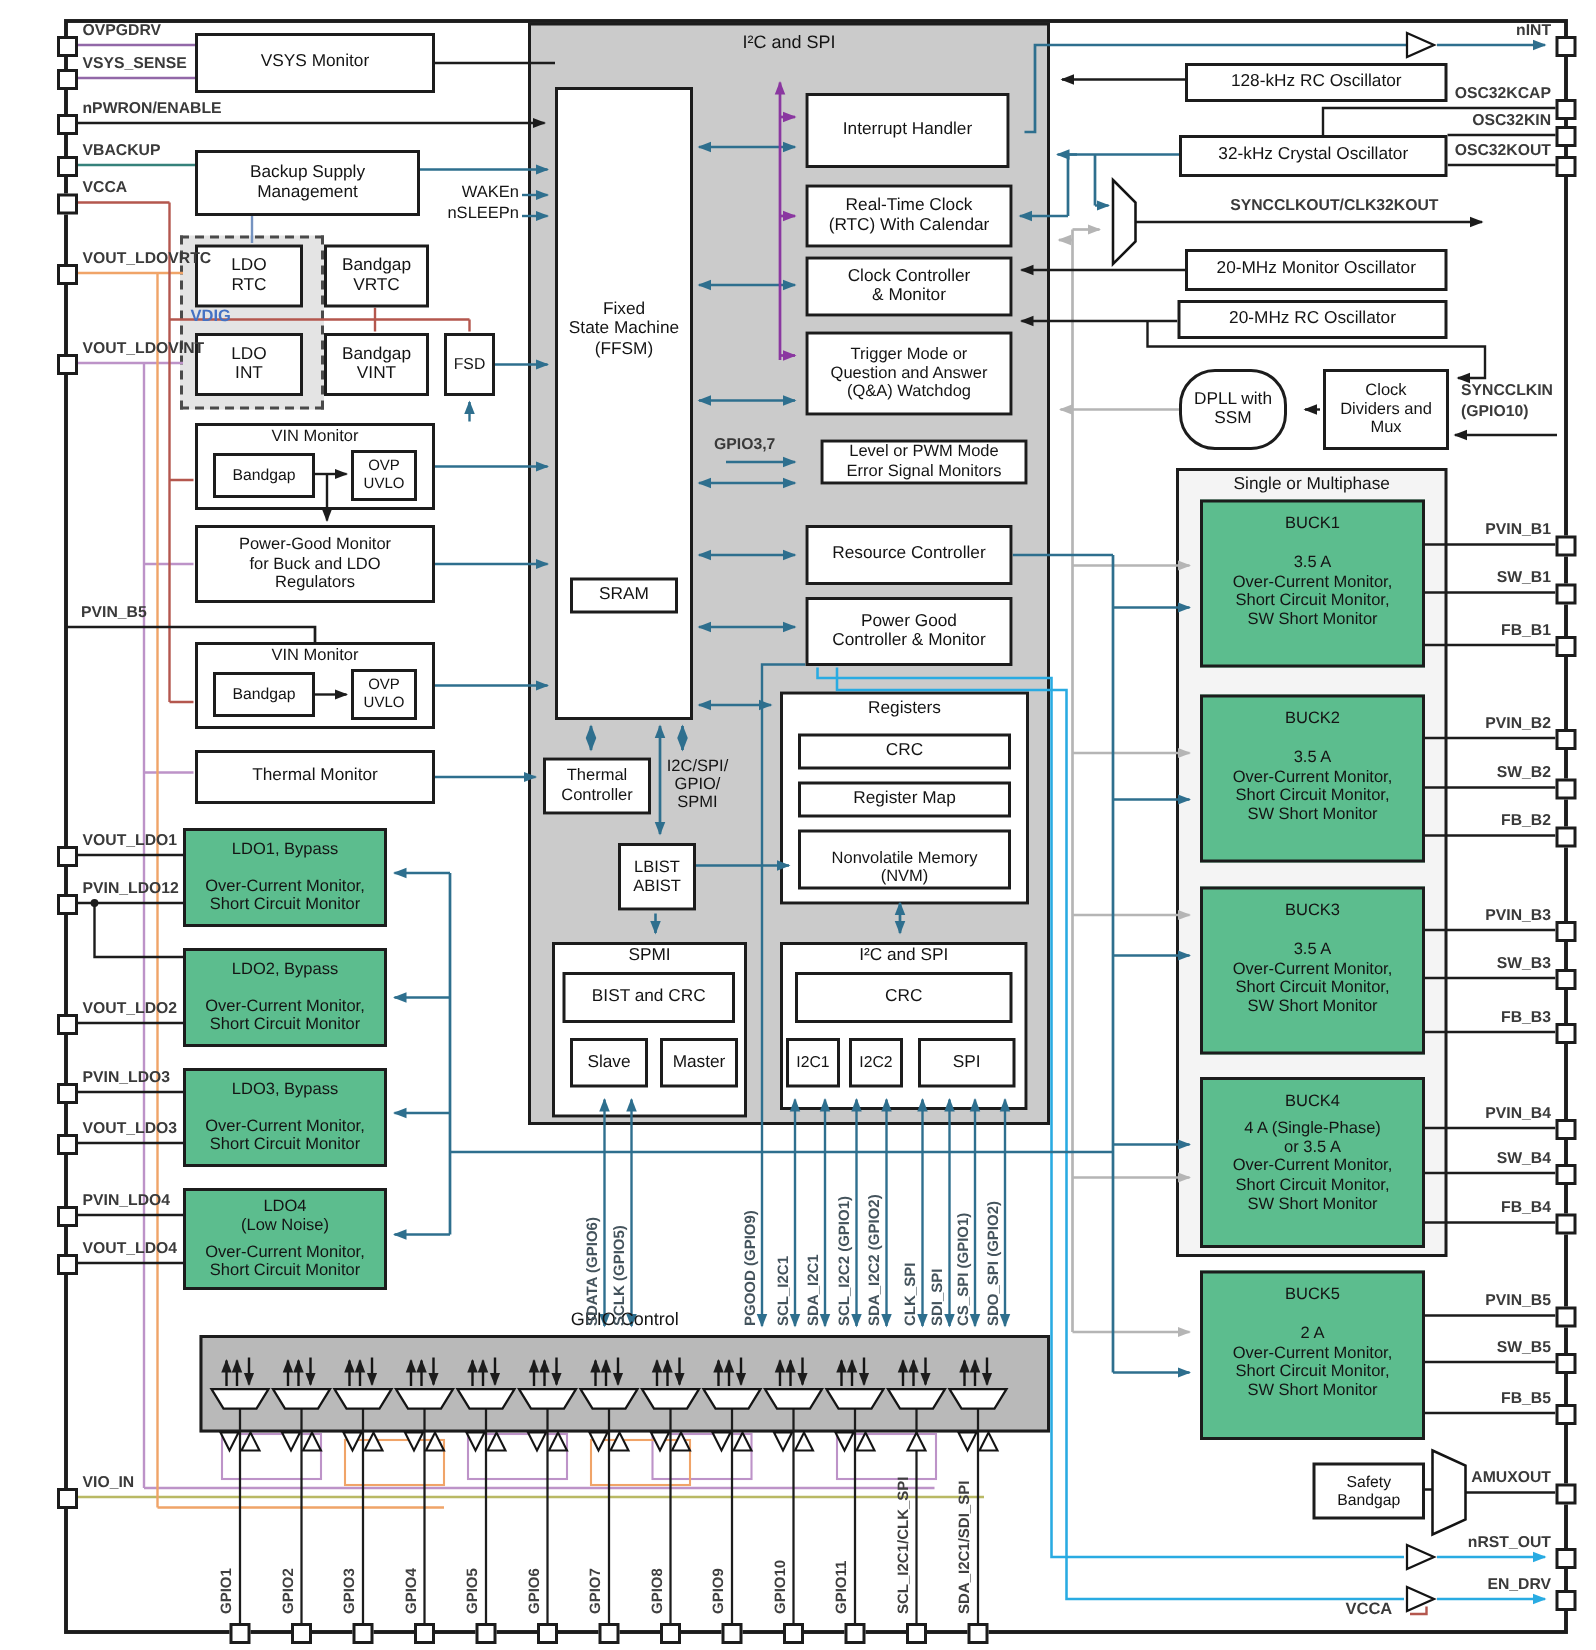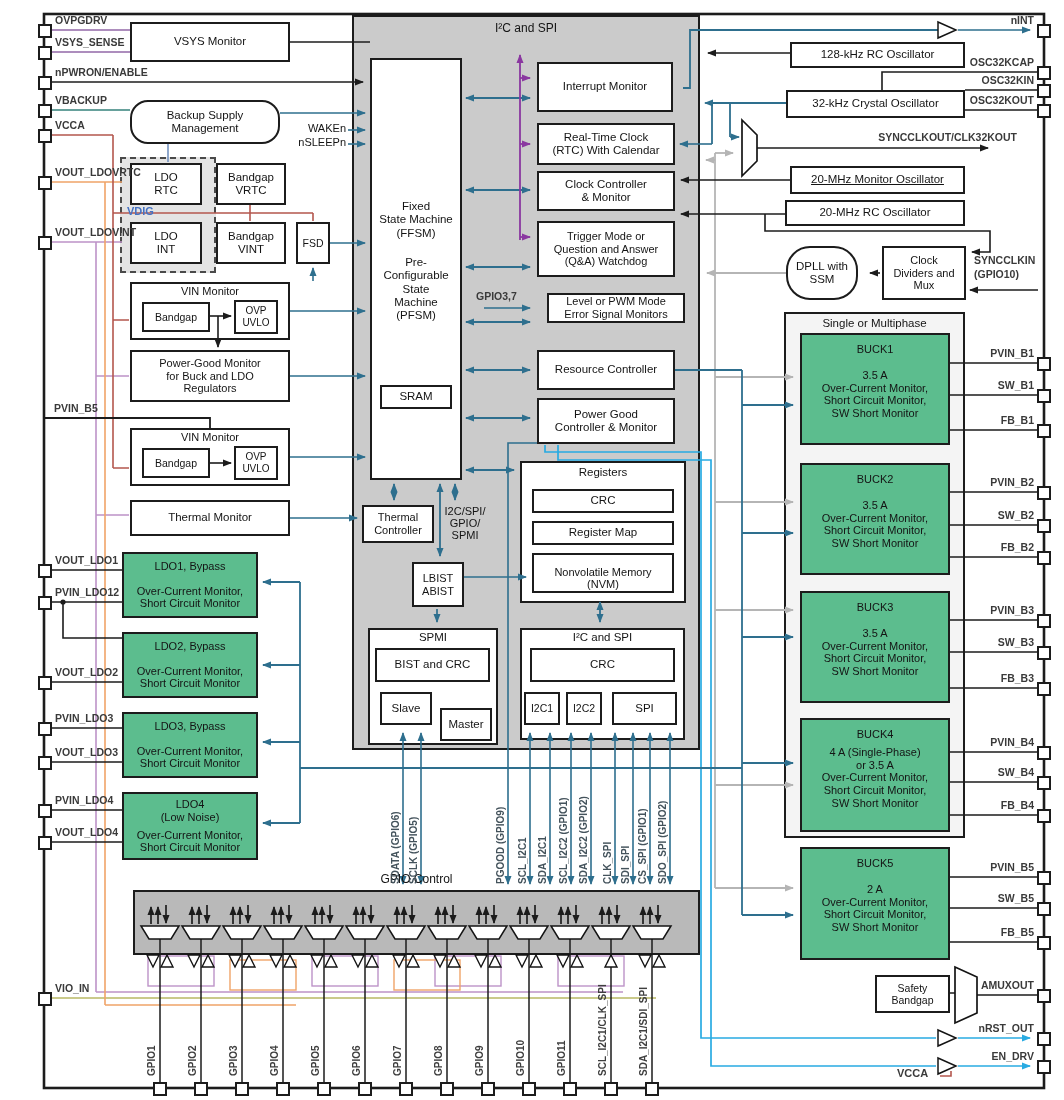--- a/index.html
+++ b/index.html
@@ -273,7 +273,7 @@
 (PFSM)</span>
 </div>
 <div class="b" style="left:380px;top:385px;width:72px;height:24px;"><span>SRAM</span></div>
-<div class="b" style="left:537px;top:62px;width:136px;height:50px;"><span>Interrupt Monitor</span></div>
+<div class="b" style="left:537px;top:62px;width:136px;height:50px;"><span>Interrupt Handler</span></div>
 <div class="b" style="left:537px;top:123px;width:138px;height:42px;"><span>Real-Time Clock
 (RTC) With Calendar</span></div>
 <div class="b" style="left:537px;top:171px;width:138px;height:40px;"><span>Clock Controller

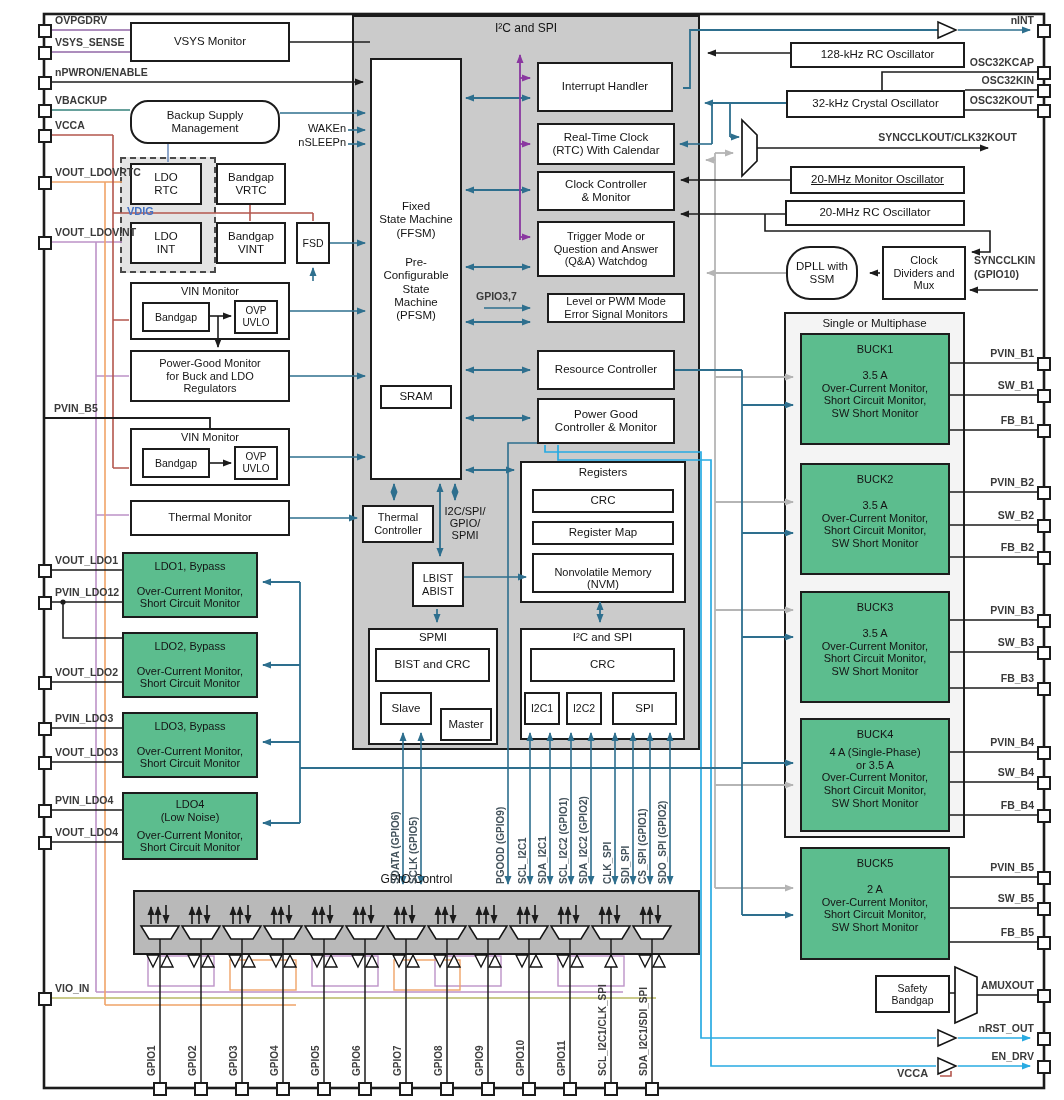--- a/index.html
+++ b/index.html
@@ -226,7 +226,7 @@
 </svg>
 
 <div class="b" style="left:130px;top:22px;width:160px;height:40px;"><span>VSYS Monitor</span></div>
-<div class="b" style="left:130px;top:100px;width:150px;height:44px;border-radius:18px;"><span>Backup Supply
+<div class="b" style="left:130px;top:100px;width:150px;height:44px;"><span>Backup Supply
 Management</span></div>
 <div class="b" style="left:130px;top:163px;width:72px;height:42px;"><span>LDO
 RTC</span></div>

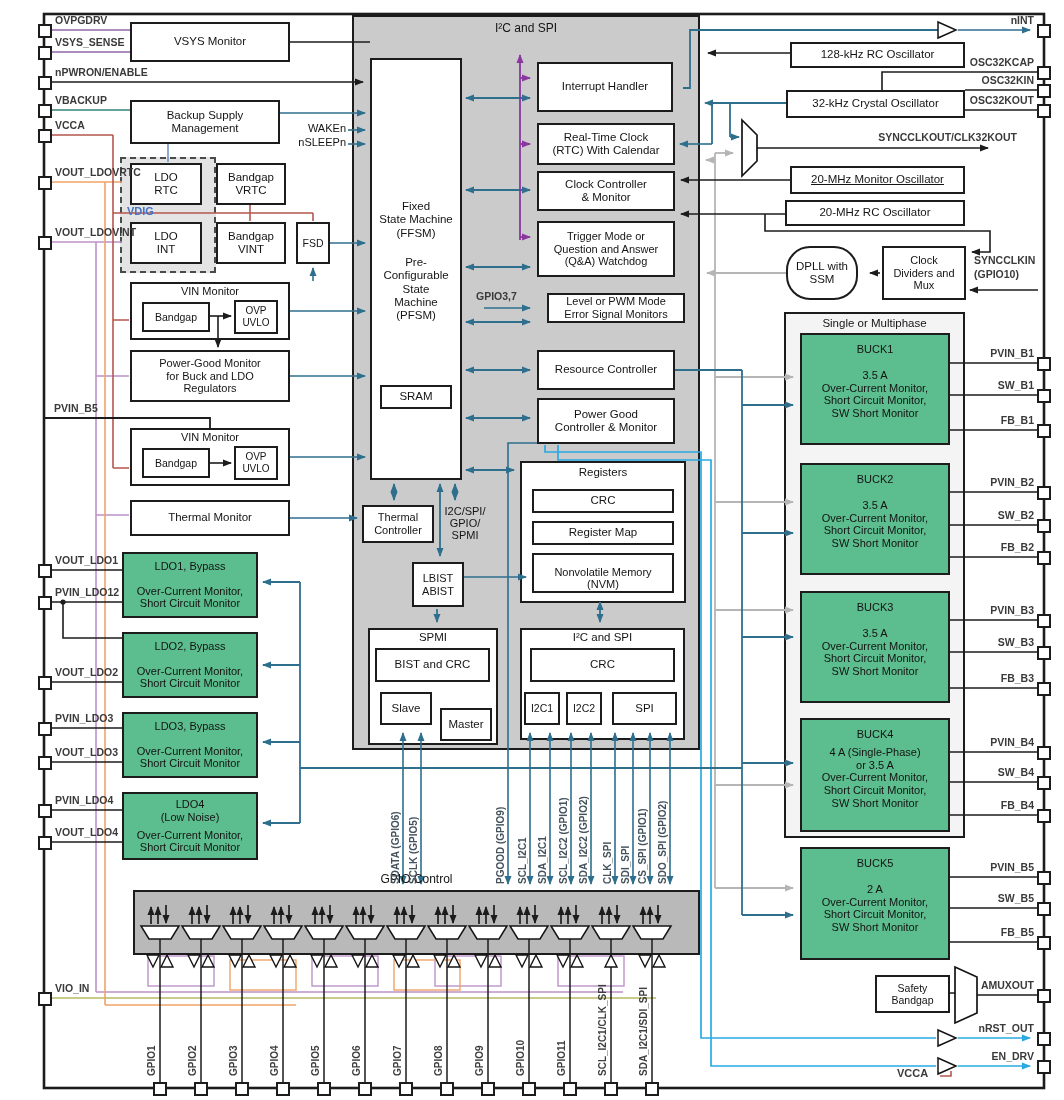--- a/index.html
+++ b/index.html
@@ -358,7 +358,7 @@
 GPIO/
 SPMI</div>
 <div class="lab" style="left:127px;top:205px;color:#4472C4;font-weight:700;">VDIG</div>
-<div class="lab" style="left:814px;top:131px;width:203px;text-align:right;font-weight:700;font-size:10.5px;color:#3a3a3a;">SYNCCLKOUT/CLK32KOUT</div>
+<div class="lab" style="left:756px;top:131px;width:203px;text-align:right;font-weight:700;font-size:10.5px;color:#3a3a3a;">SYNCCLKOUT/CLK32KOUT</div>
 <div class="lab" style="left:974px;top:254px;font-weight:700;font-size:10.5px;color:#3a3a3a;line-height:1.3;">SYNCCLKIN
 (GPIO10)</div>
 <div class="lab" style="left:54px;top:402px;font-weight:700;font-size:10.5px;color:#3a3a3a;">PVIN_B5</div>

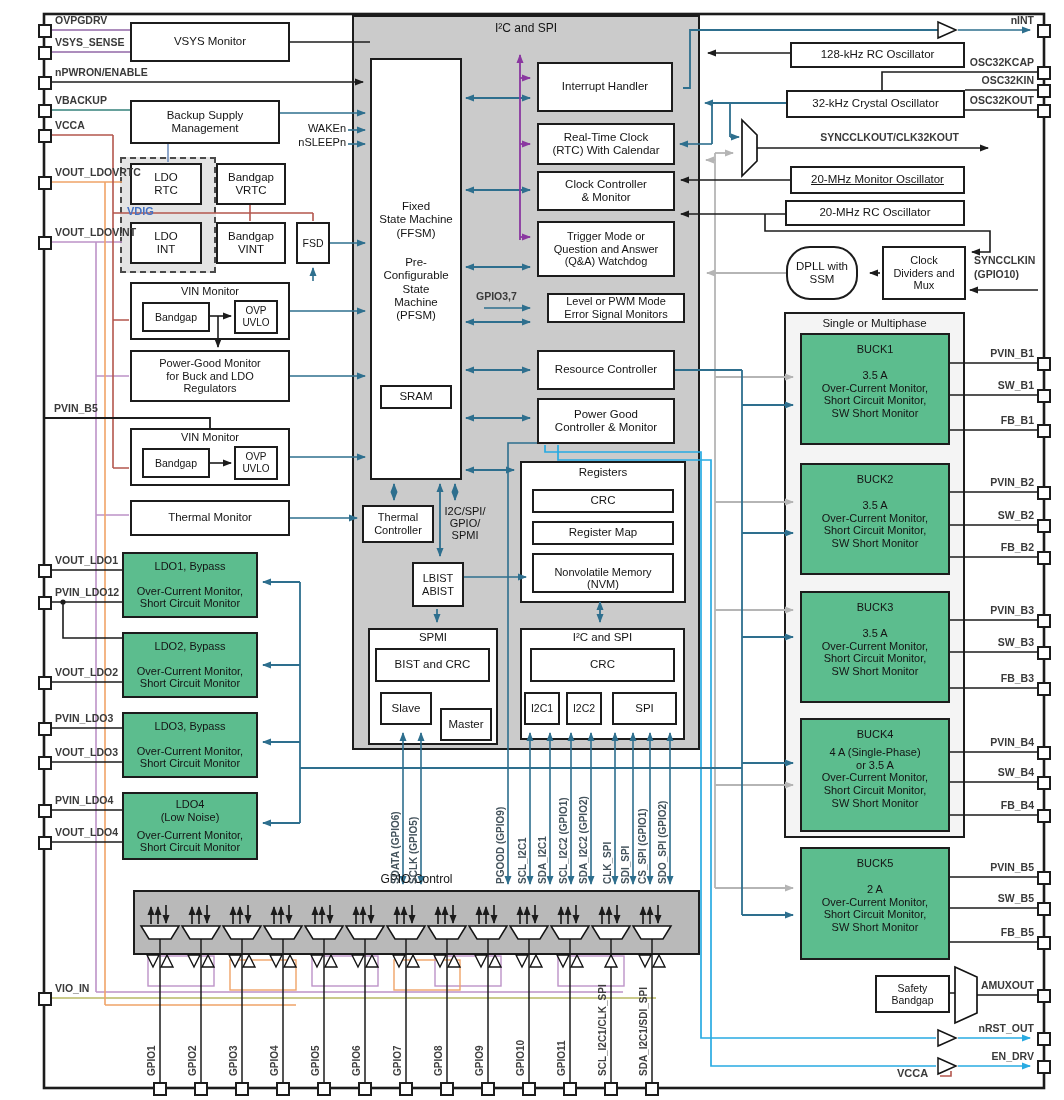--- a/index.html
+++ b/index.html
@@ -304,7 +304,7 @@
 
 <div class="b" style="left:790px;top:42px;width:175px;height:26px;"><span>128-kHz RC Oscillator</span></div>
 <div class="b" style="left:786px;top:90px;width:179px;height:28px;"><span>32-kHz Crystal Oscillator</span></div>
-<div class="b" style="left:790px;top:166px;width:175px;height:28px;text-decoration:underline;"><span>20-MHz Monitor Oscillator</span></div>
+<div class="b" style="left:790px;top:166px;width:175px;height:28px;"><span>20-MHz Monitor Oscillator</span></div>
 <div class="b" style="left:785px;top:200px;width:180px;height:26px;"><span>20-MHz RC Oscillator</span></div>
 <div class="b" style="left:786px;top:246px;width:72px;height:54px;border-radius:24px;"><span>DPLL with
 SSM</span></div>

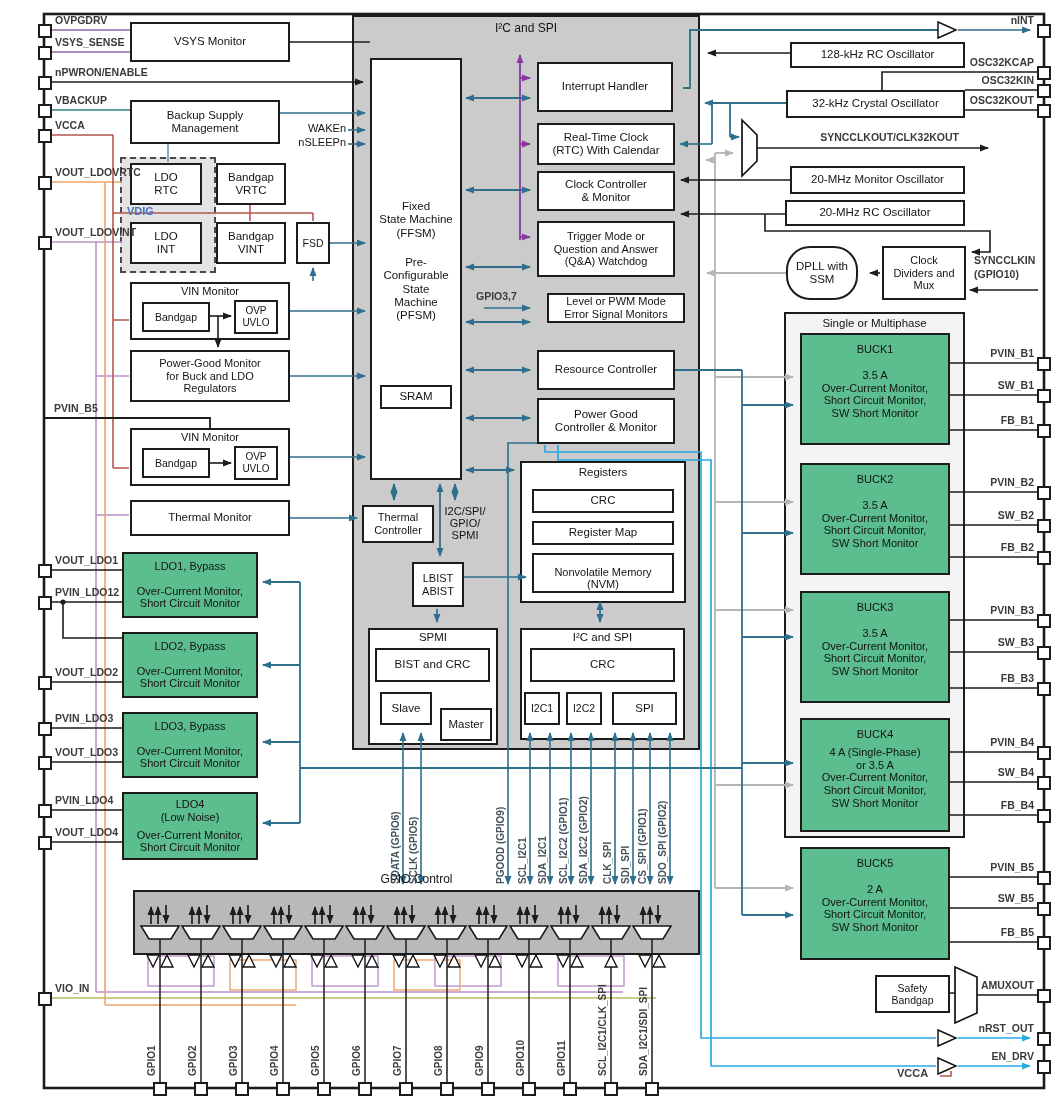--- a/index.html
+++ b/index.html
@@ -266,11 +266,6 @@
   <span style="position:absolute;left:0;right:0;top:140px;">Fixed
 State Machine
 (FFSM)</span>
-  <span style="position:absolute;left:0;right:0;top:196px;">Pre-
-Configurable
-State
-Machine
-(PFSM)</span>
 </div>
 <div class="b" style="left:380px;top:385px;width:72px;height:24px;"><span>SRAM</span></div>
 <div class="b" style="left:537px;top:62px;width:136px;height:50px;"><span>Interrupt Handler</span></div>

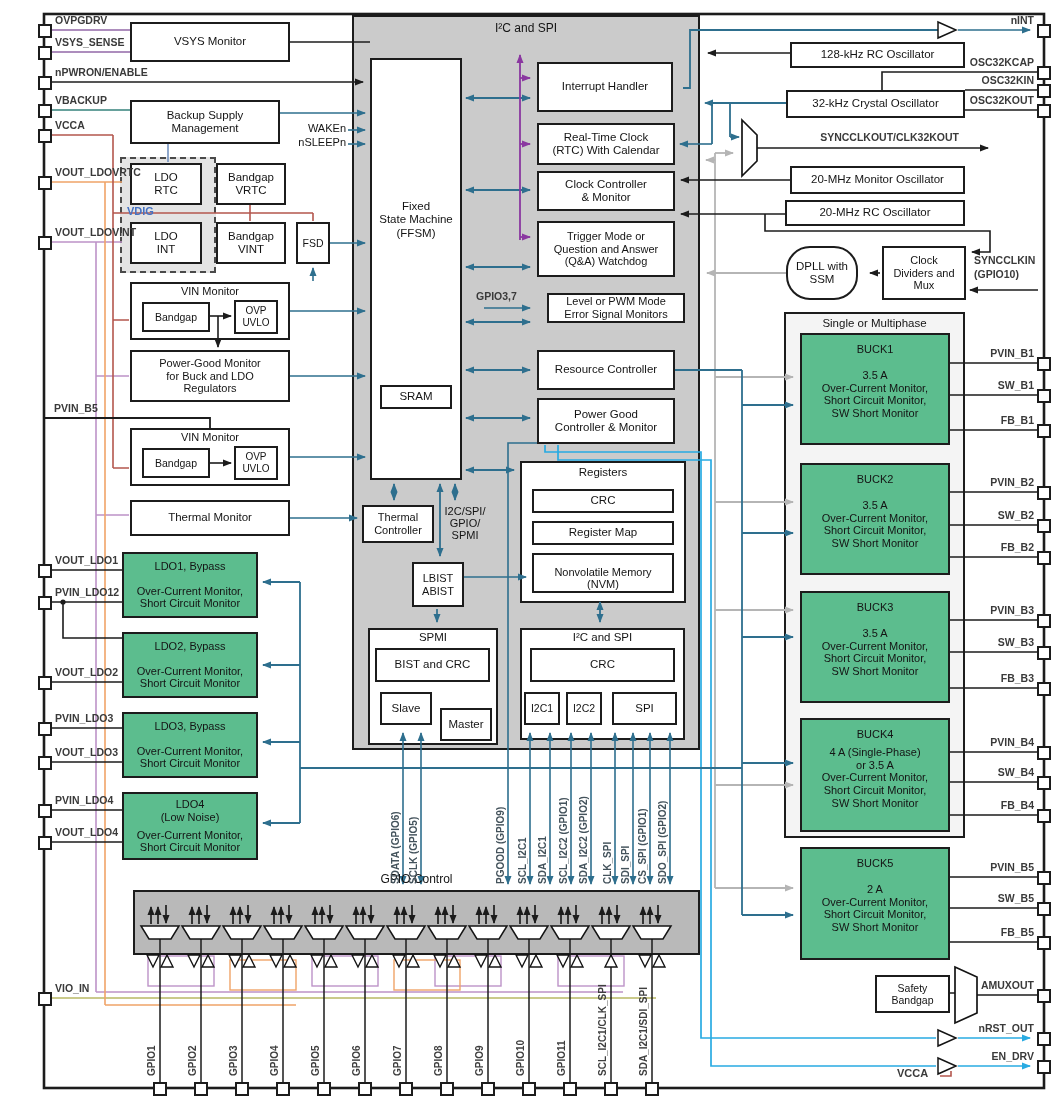--- a/index.html
+++ b/index.html
@@ -291,7 +291,7 @@
 ABIST</span></div>
 <div class="b" style="left:375px;top:648px;width:115px;height:34px;"><span>BIST and CRC</span></div>
 <div class="b" style="left:380px;top:692px;width:52px;height:33px;"><span>Slave</span></div>
-<div class="b" style="left:440px;top:692px;width:52px;height:33px;margin-top:16px;"><span>Master</span></div>
+<div class="b" style="left:440px;top:692px;width:52px;height:33px;"><span>Master</span></div>
 <div class="b" style="left:530px;top:648px;width:145px;height:34px;"><span>CRC</span></div>
 <div class="b" style="left:524px;top:692px;width:36px;height:33px;font-size:10.5px;"><span>I2C1</span></div>
 <div class="b" style="left:566px;top:692px;width:36px;height:33px;font-size:10.5px;"><span>I2C2</span></div>

